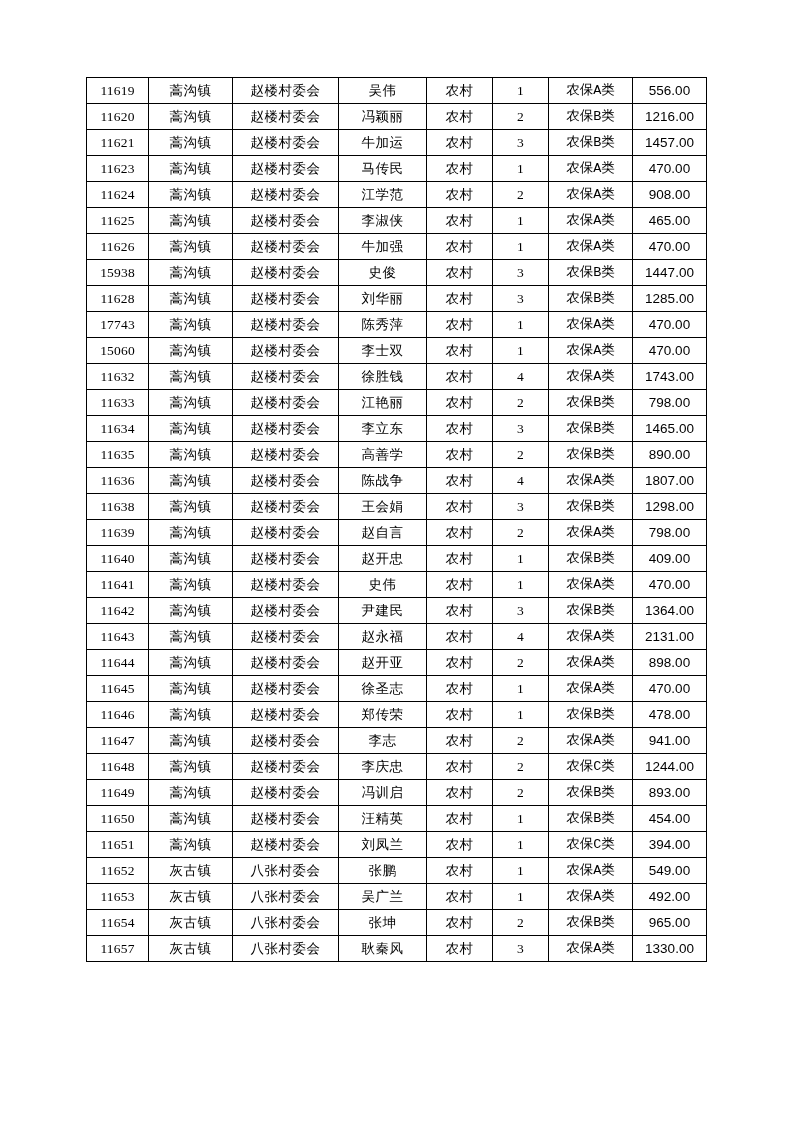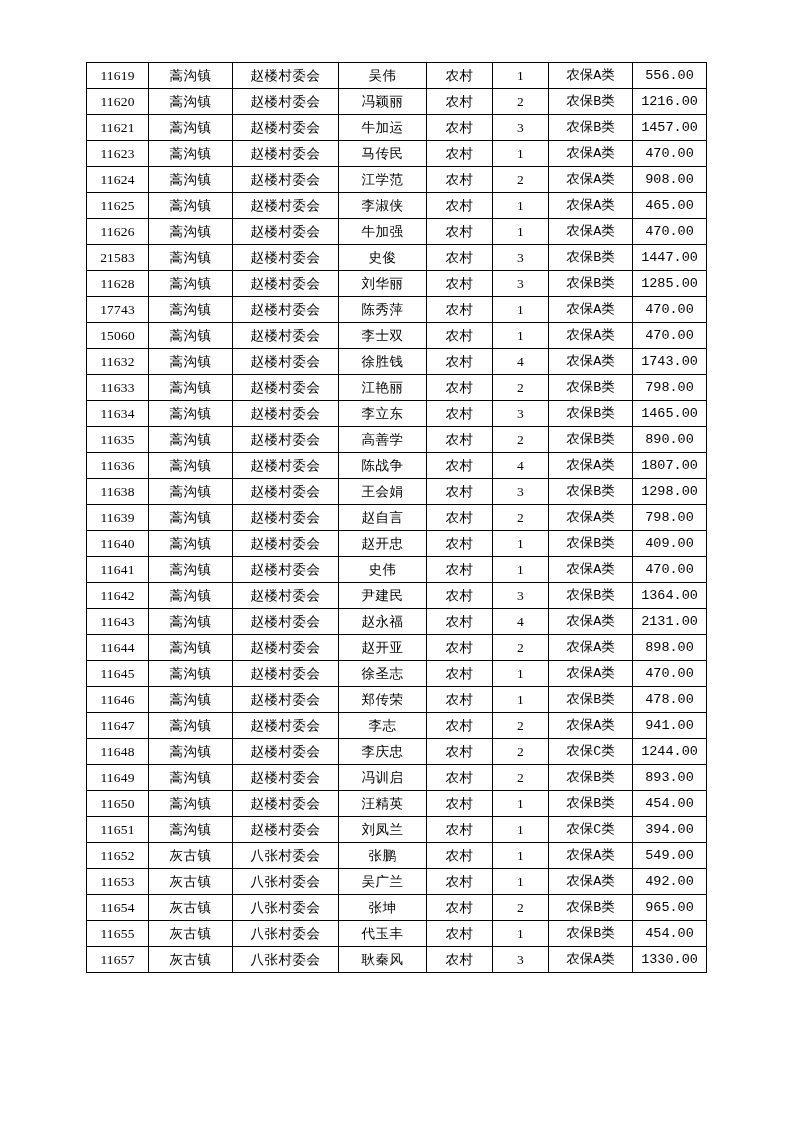--- a/index.html
+++ b/index.html
@@ -22,7 +22,7 @@
   }
   table.data-table {
     border-collapse: collapse;
-    margin: 0 auto;
+    margin: 15px auto;
     table-layout: fixed;
     width: 620px;
   }

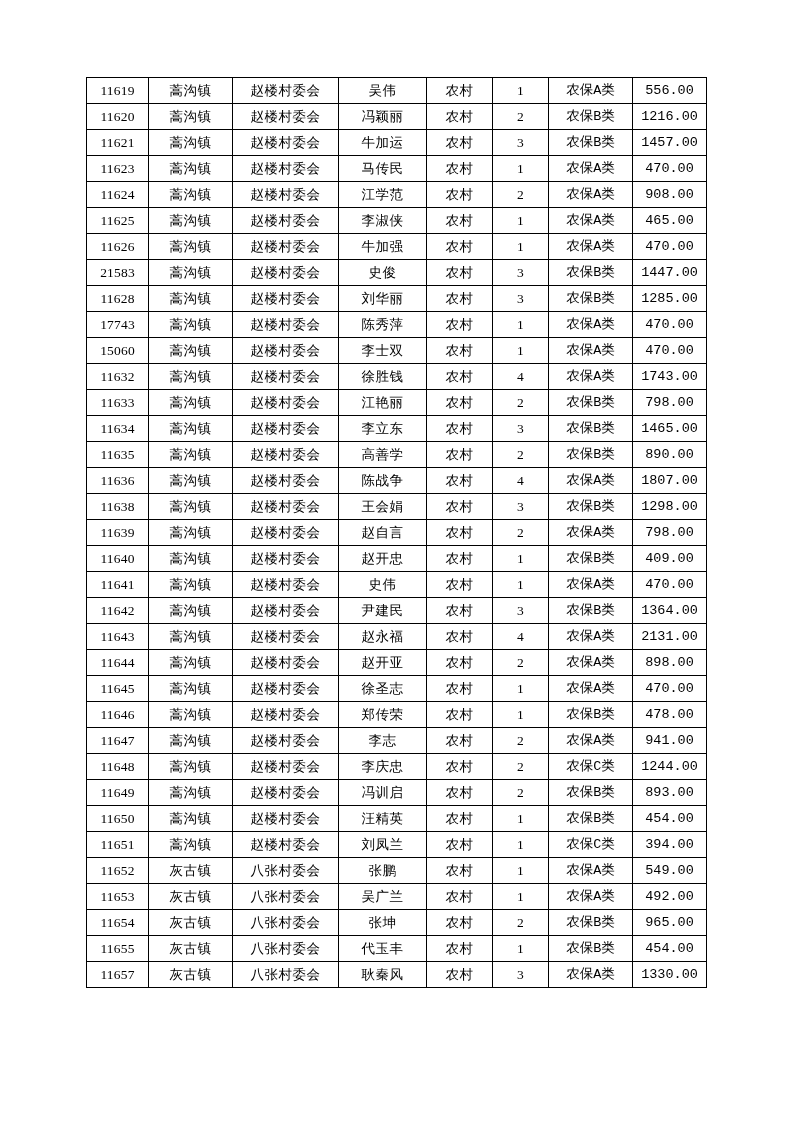--- a/index.html
+++ b/index.html
@@ -50,7 +50,7 @@
   td.num {
     text-align: right;
     padding-right: 7px;
-    font-family: Liberation Mono, monospace;
+    font-family: Liberation Sans, sans-serif;
   }
   td.id {
     font-family: "Liberation Serif", "DejaVu Serif", serif;

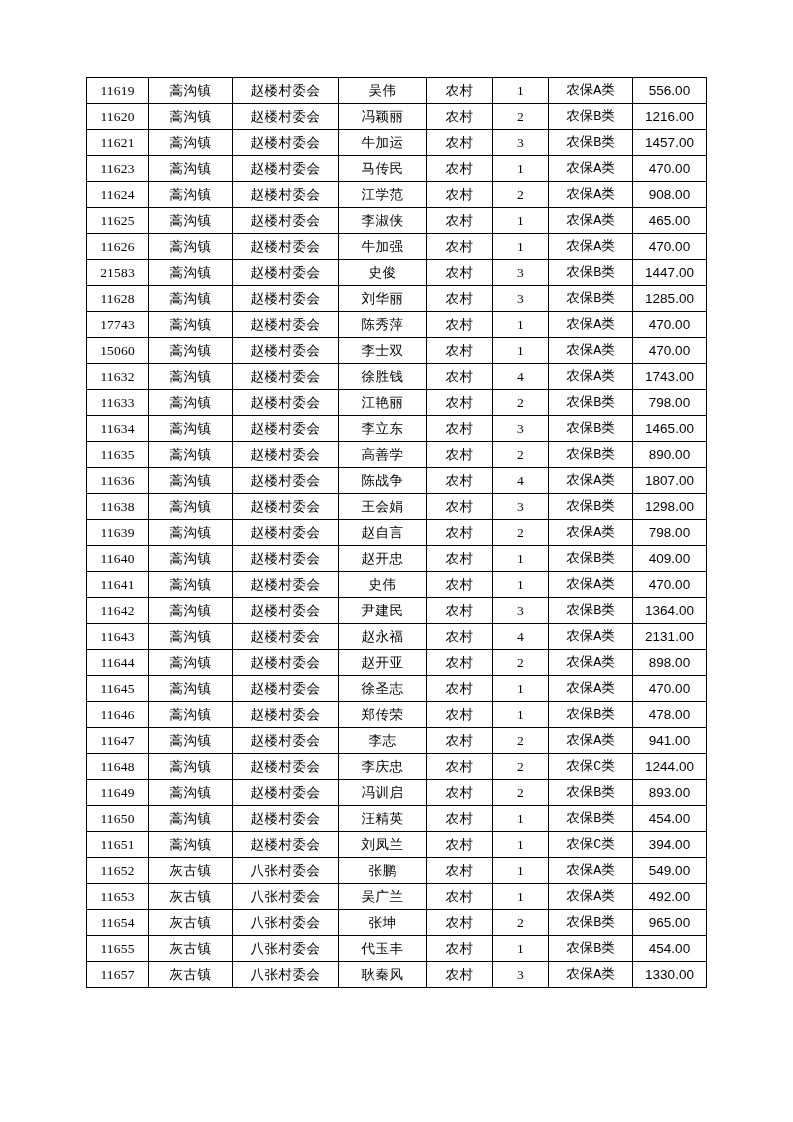--- a/index.html
+++ b/index.html
@@ -154,7 +154,7 @@
           <td class="num">470.00</td>
         </tr>
         <tr>
-          <td class="id">21583</td>
+          <td class="id">15938</td>
           <td class="cn">蒿沟镇</td>
           <td class="cn">赵楼村委会</td>
           <td class="cn">史俊</td>

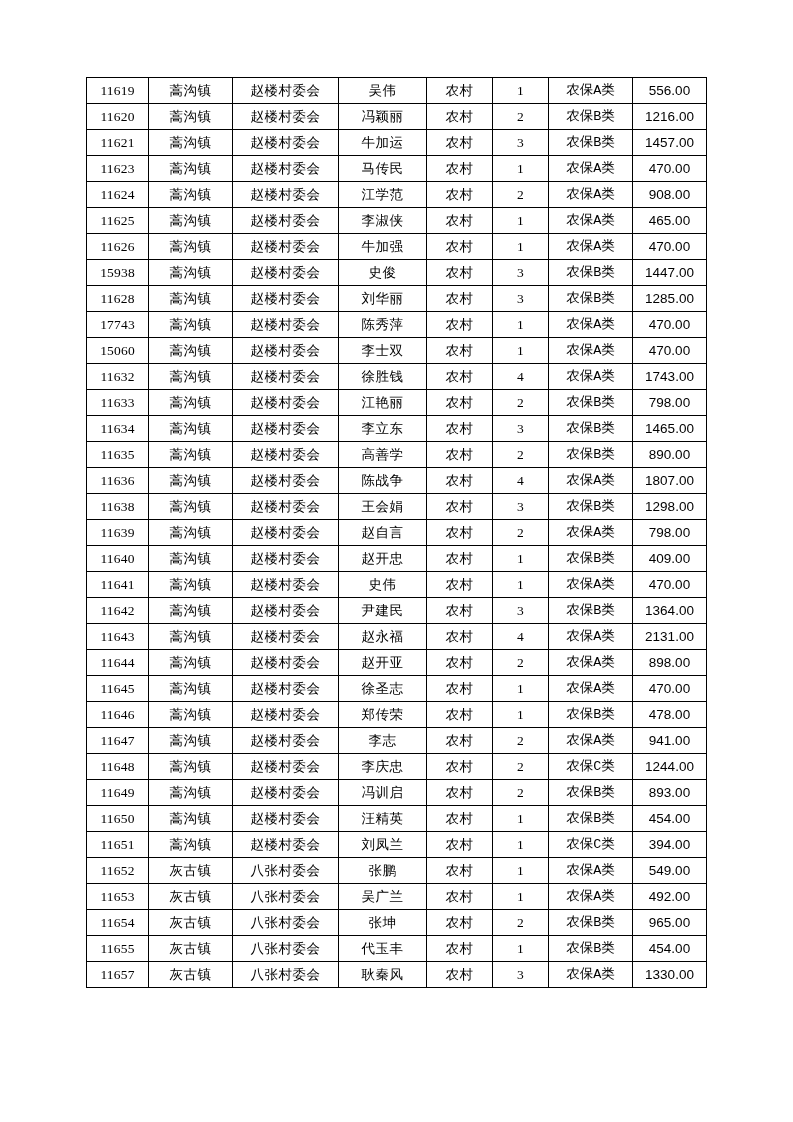--- a/index.html
+++ b/index.html
@@ -414,16 +414,6 @@
           <td class="num">965.00</td>
         </tr>
         <tr>
-          <td class="id">11655</td>
-          <td class="cn">灰古镇</td>
-          <td class="cn">八张村委会</td>
-          <td class="cn">代玉丰</td>
-          <td class="cn">农村</td>
-          <td class="id">1</td>
-          <td class="cat">农保B类</td>
-          <td class="num">454.00</td>
-        </tr>
-        <tr>
           <td class="id">11657</td>
           <td class="cn">灰古镇</td>
           <td class="cn">八张村委会</td>

